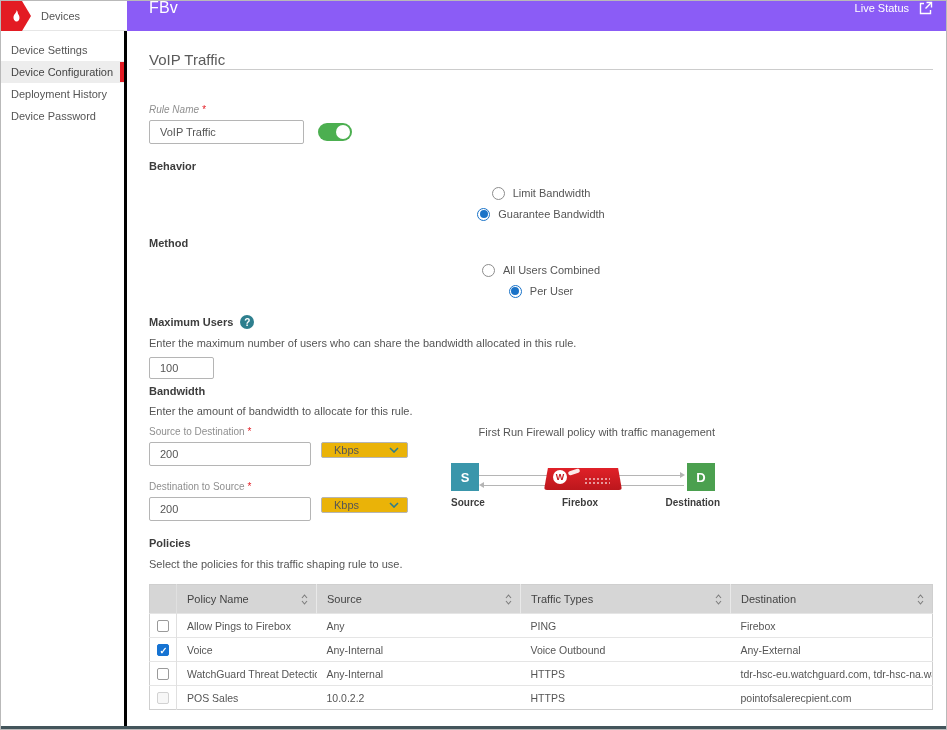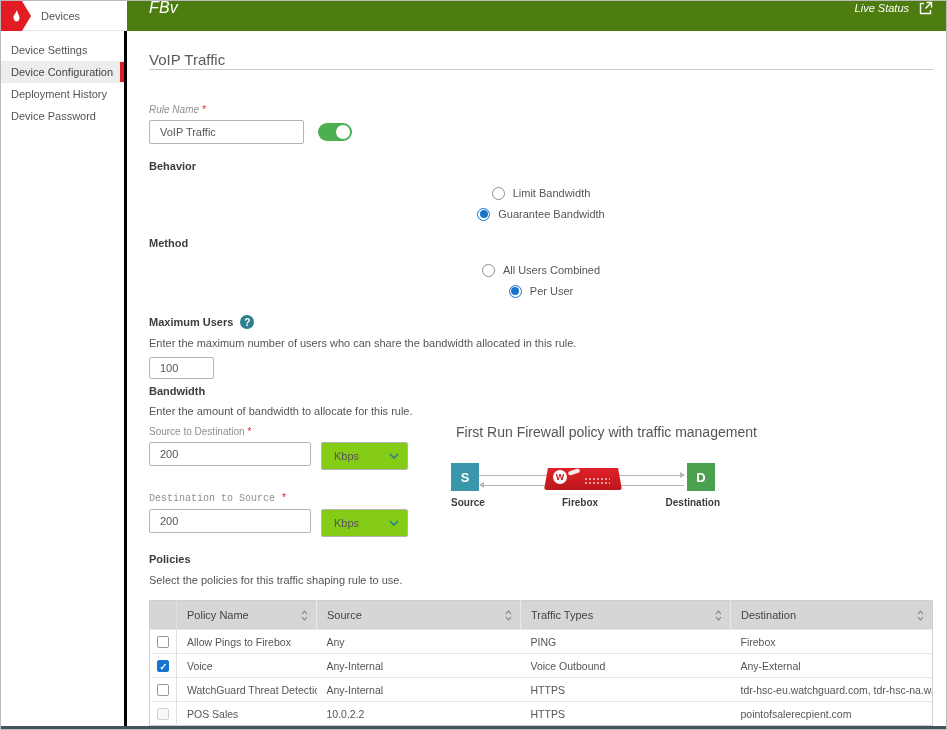--- a/index.html
+++ b/index.html
@@ -14,7 +14,7 @@
              clip-path:polygon(0 0, 70% 0, 100% 50%, 70% 100%, 0 100%);
              display:flex; align-items:center; justify-content:center; }
   .brand-label { margin-left:40px; font-size:11px; color:#555; }
-  .appbar { flex:1; background:#4d7c0f; display:flex; align-items:center; padding:0 13px 16px 22px;font-style:italic; }
+  .appbar { flex:1; background:#8b5cf6; display:flex; align-items:center; padding:0 13px 16px 22px; }
   .app-title { color:#fff; font-size:16px; letter-spacing:.2px; }
   .live { margin-left:auto; display:flex; align-items:center; gap:9px; color:#fff; font-size:11px; cursor:pointer; }
 

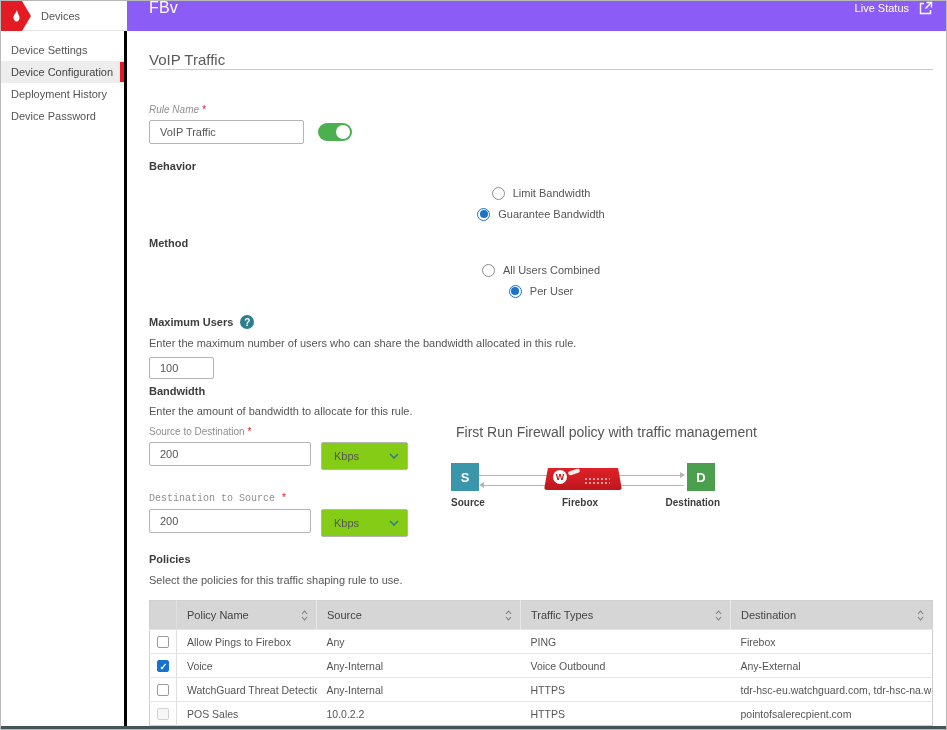--- a/index.html
+++ b/index.html
@@ -55,7 +55,7 @@
   .dropdown { width:87px; height:28px; border:1px solid #b5b5b5; border-radius:2px; background:#84cc16; display:flex; align-items:center;
               justify-content:space-between; padding:0 8px 0 12px; font-size:11px; color:#555; cursor:pointer; }
   .bw-right { margin-left:48px; padding-top:0; }
-  .diagram-caption { font-size:14px; color:#555; line-height:13px; }
+  .diagram-caption { font-size:11px; color:#555; line-height:13px;text-align:right; }
 
   .diagram { position:relative; width:264px; height:48px; margin-top:24px; margin-left:-5px; }
   .dline { position:absolute; height:1px; background:#b5b5b5; }

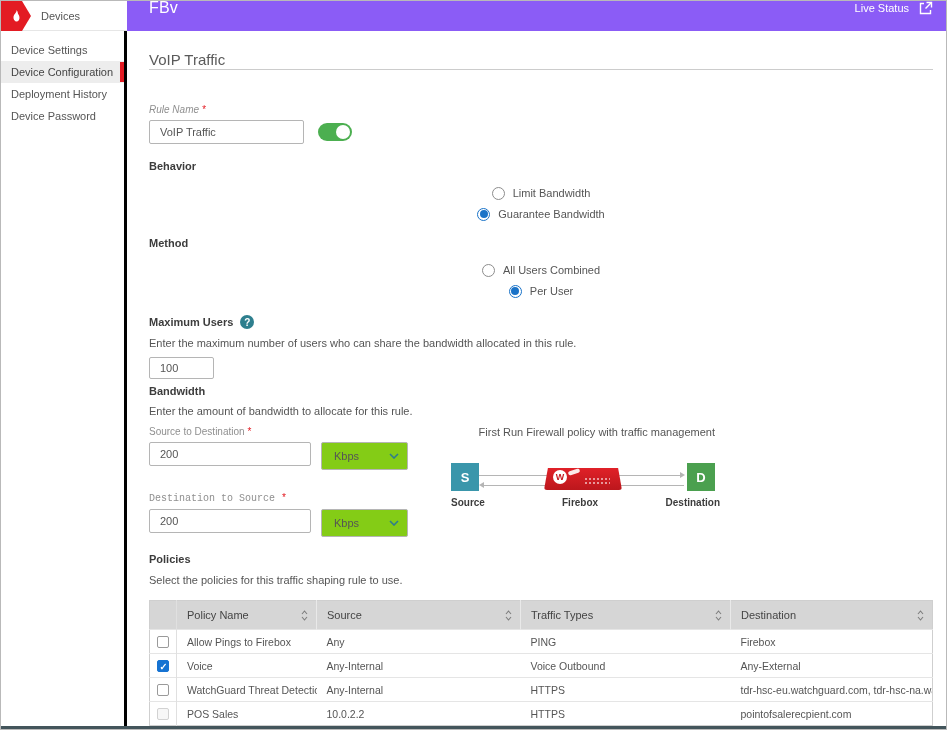--- a/index.html
+++ b/index.html
@@ -52,7 +52,7 @@
   .bw-wrap { display:flex; }
   .bw-left { width:259px; flex:0 0 259px; }
   .field-row { display:flex; gap:10px; margin-top:4px; }
-  .dropdown { width:87px; height:28px; border:1px solid #b5b5b5; border-radius:2px; background:#84cc16; display:flex; align-items:center;
+  .dropdown { width:87px; height:16px; border:1px solid #b5b5b5; border-radius:2px; background:#eab308; display:flex; align-items:center;
               justify-content:space-between; padding:0 8px 0 12px; font-size:11px; color:#555; cursor:pointer; }
   .bw-right { margin-left:48px; padding-top:0; }
   .diagram-caption { font-size:11px; color:#555; line-height:13px;text-align:right; }

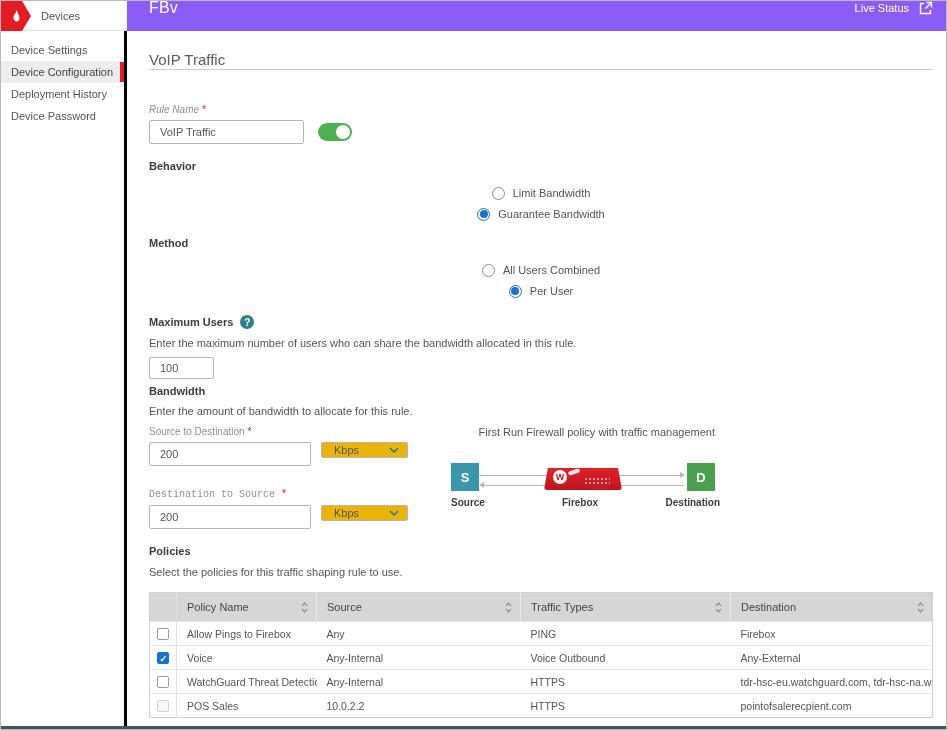--- a/index.html
+++ b/index.html
@@ -212,7 +212,7 @@
             </span>
           </div>
 
-          <div class="field-label" style="margin-top:23px;font-family:Liberation Mono, monospace;">
+          <div class="field-label" style="margin-top:15px;">
             <span>Destination to Source</span>
             <span class="req">*</span>
           </div>

